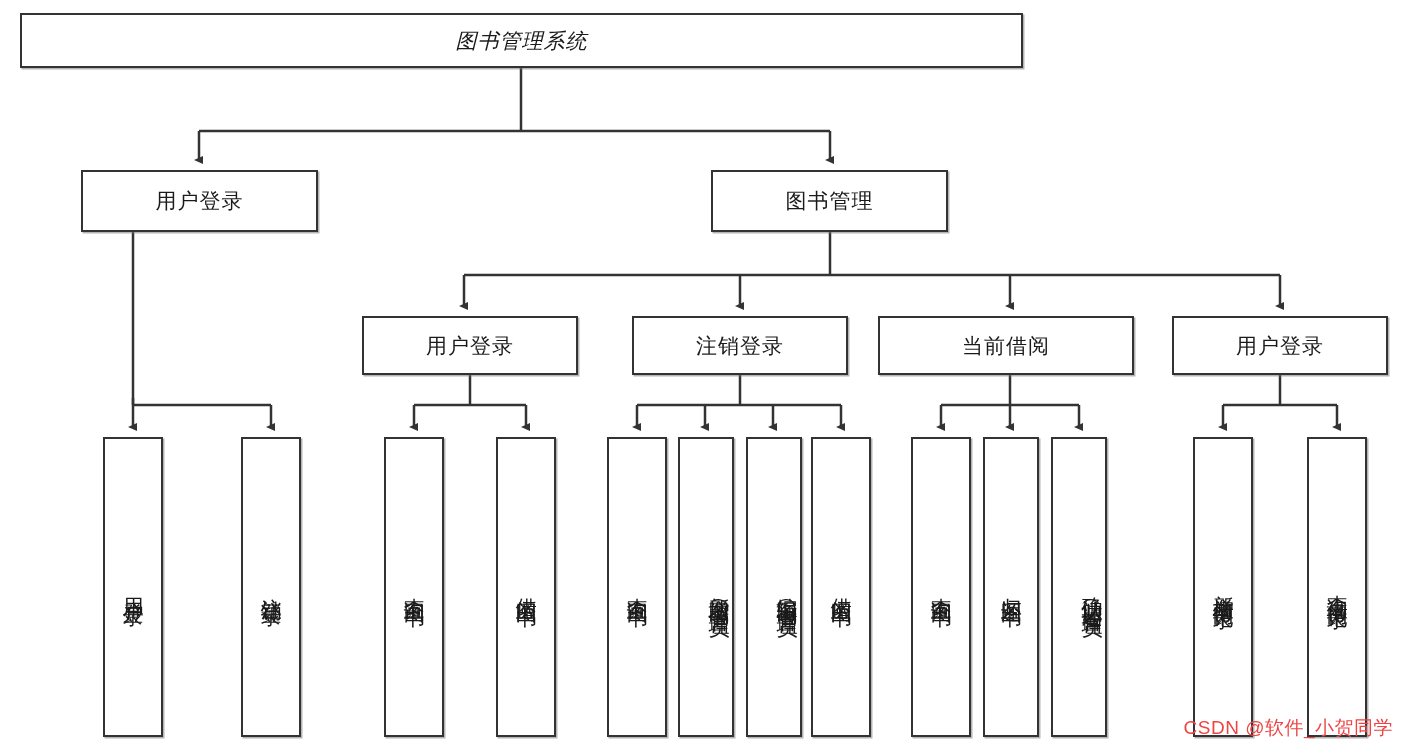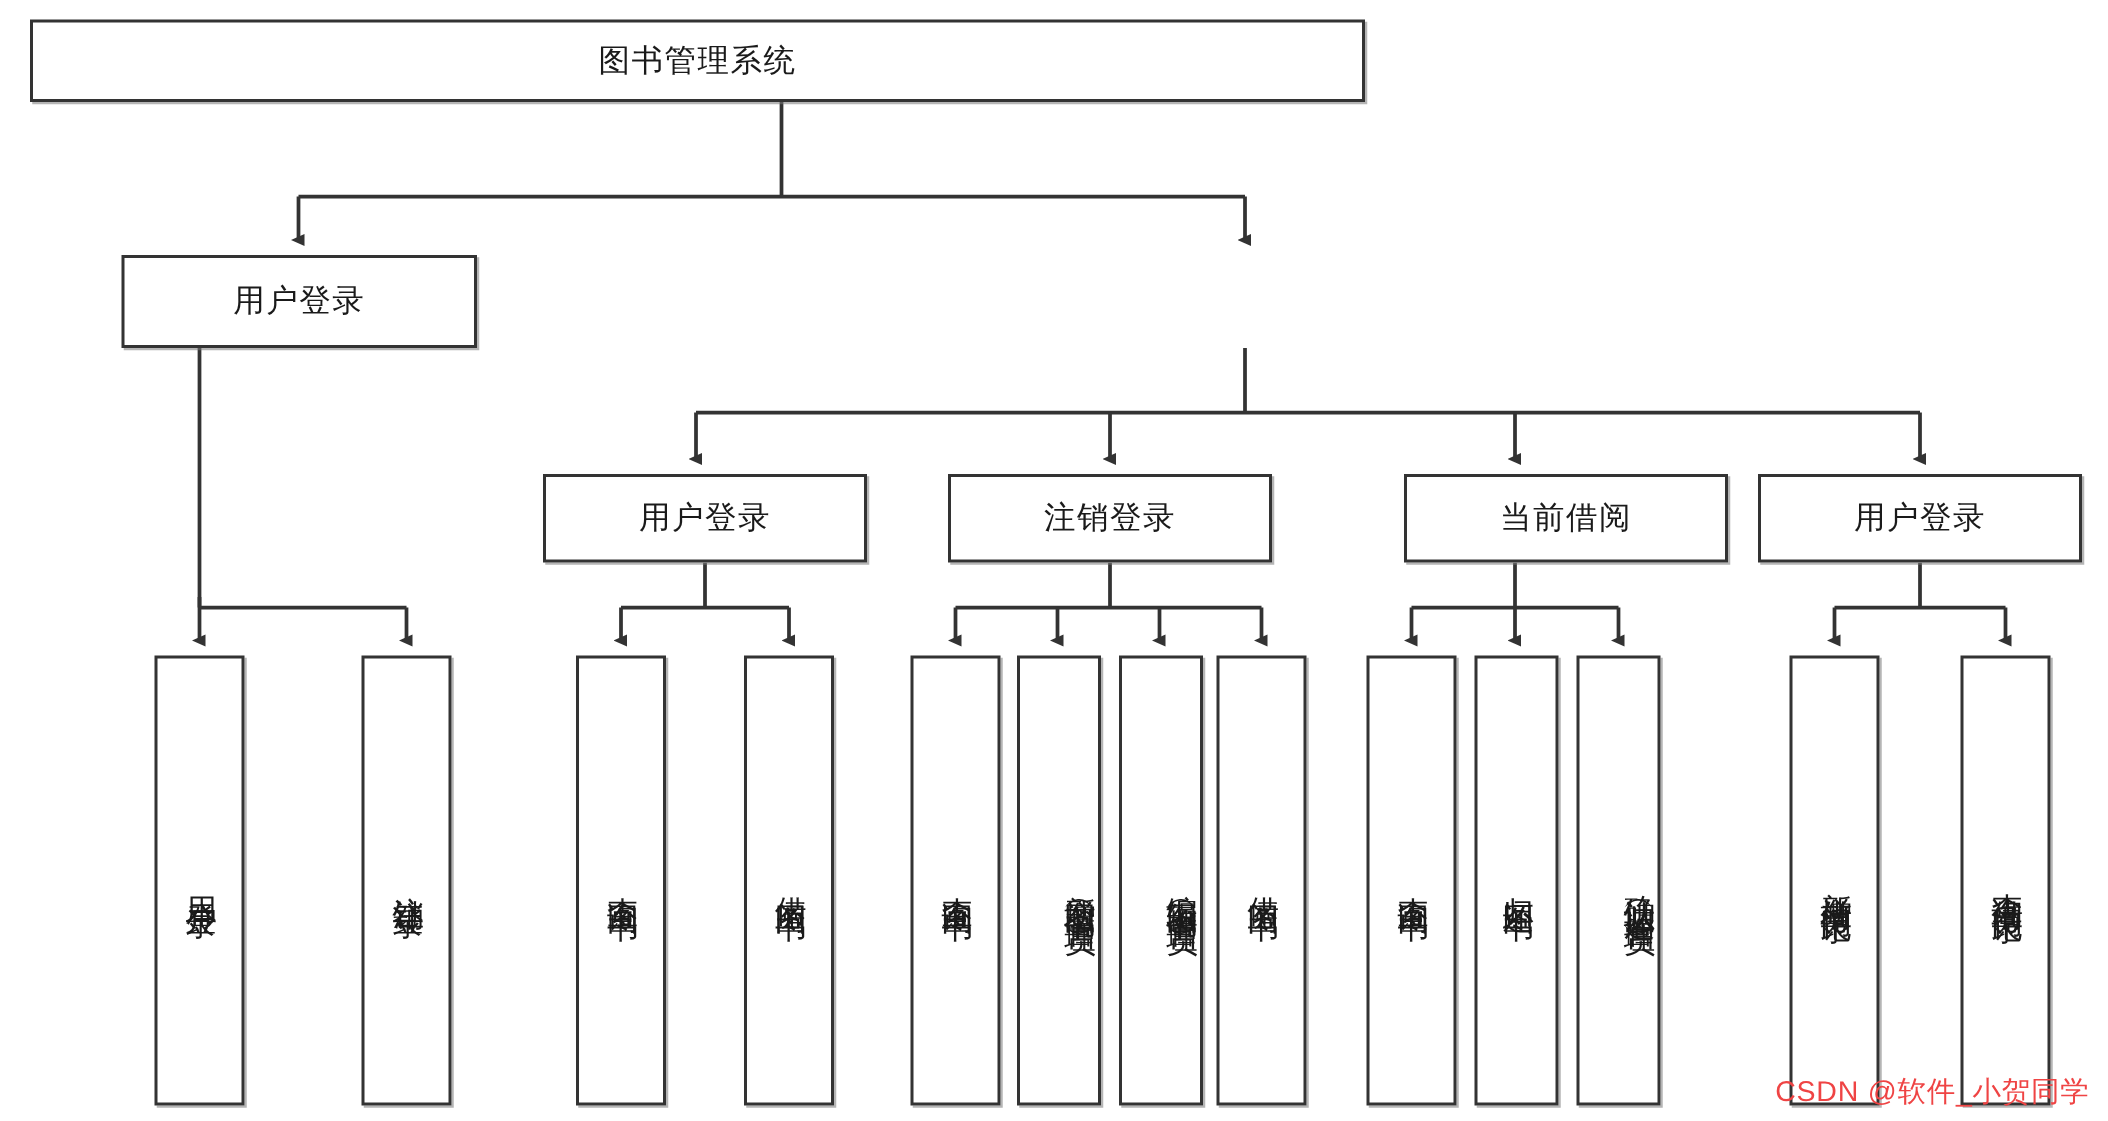--- a/index.html
+++ b/index.html
@@ -117,7 +117,7 @@
     </g>
   </svg>
 
-  <div class="node h" style="left:20px;top:13px;width:890px;height:55px;">
+  <div class="node h" style="left:20px;top:13px;width:1003px;height:55px;font-style:italic;">
     <span class="lbl">图书管理系统</span>
   </div>
 

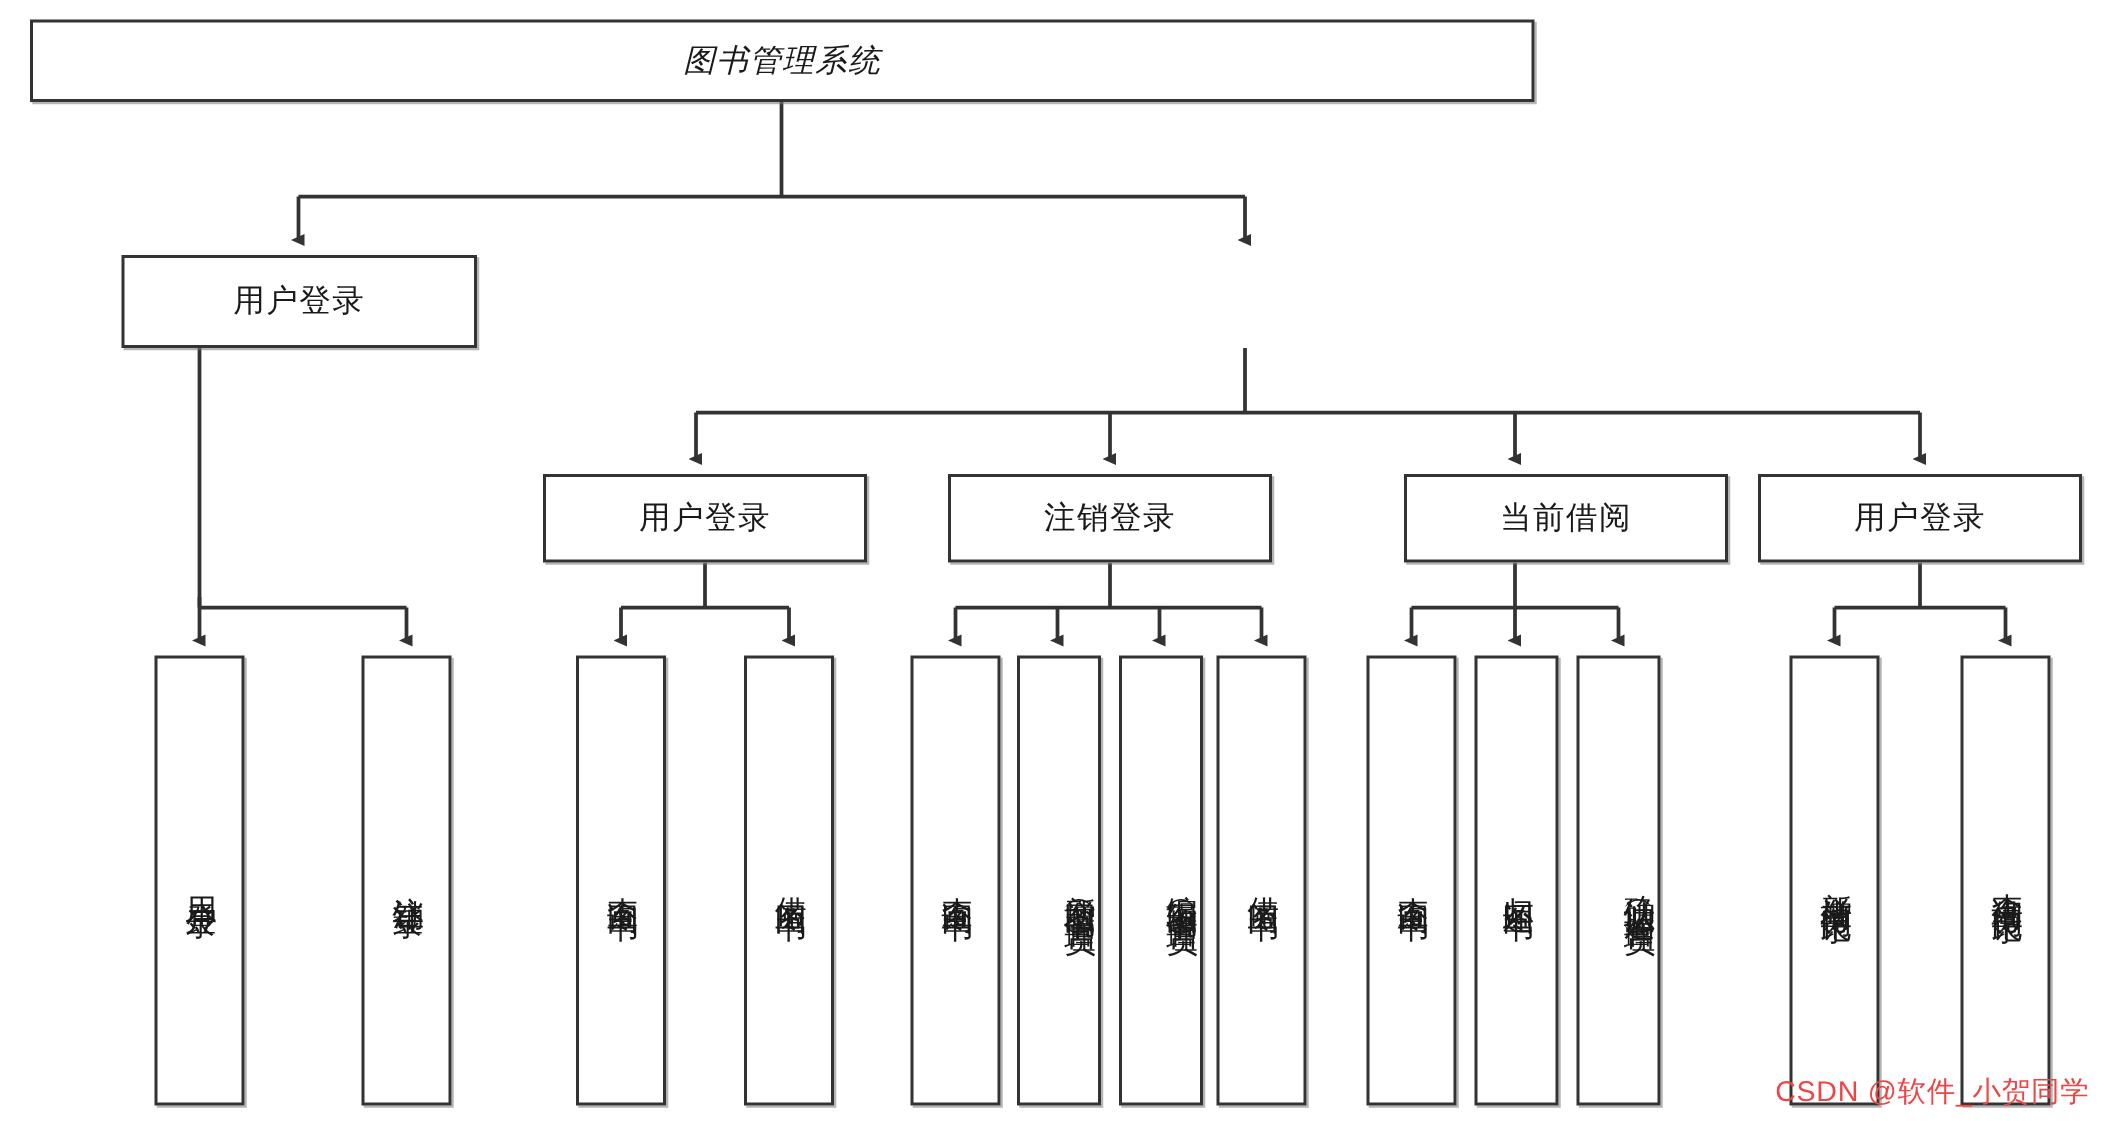--- a/index.html
+++ b/index.html
@@ -124,6 +124,9 @@
   <div class="node h" style="left:81px;top:170px;width:237px;height:62px;">
     <span class="lbl">用户登录</span>
   </div>
+  <div class="node h" style="left:711px;top:170px;width:237px;height:62px;">
+    <span class="lbl">图书管理</span>
+  </div>
 
   <div class="node h" style="left:362px;top:316px;width:216px;height:59px;">
     <span class="lbl">用户登录</span>

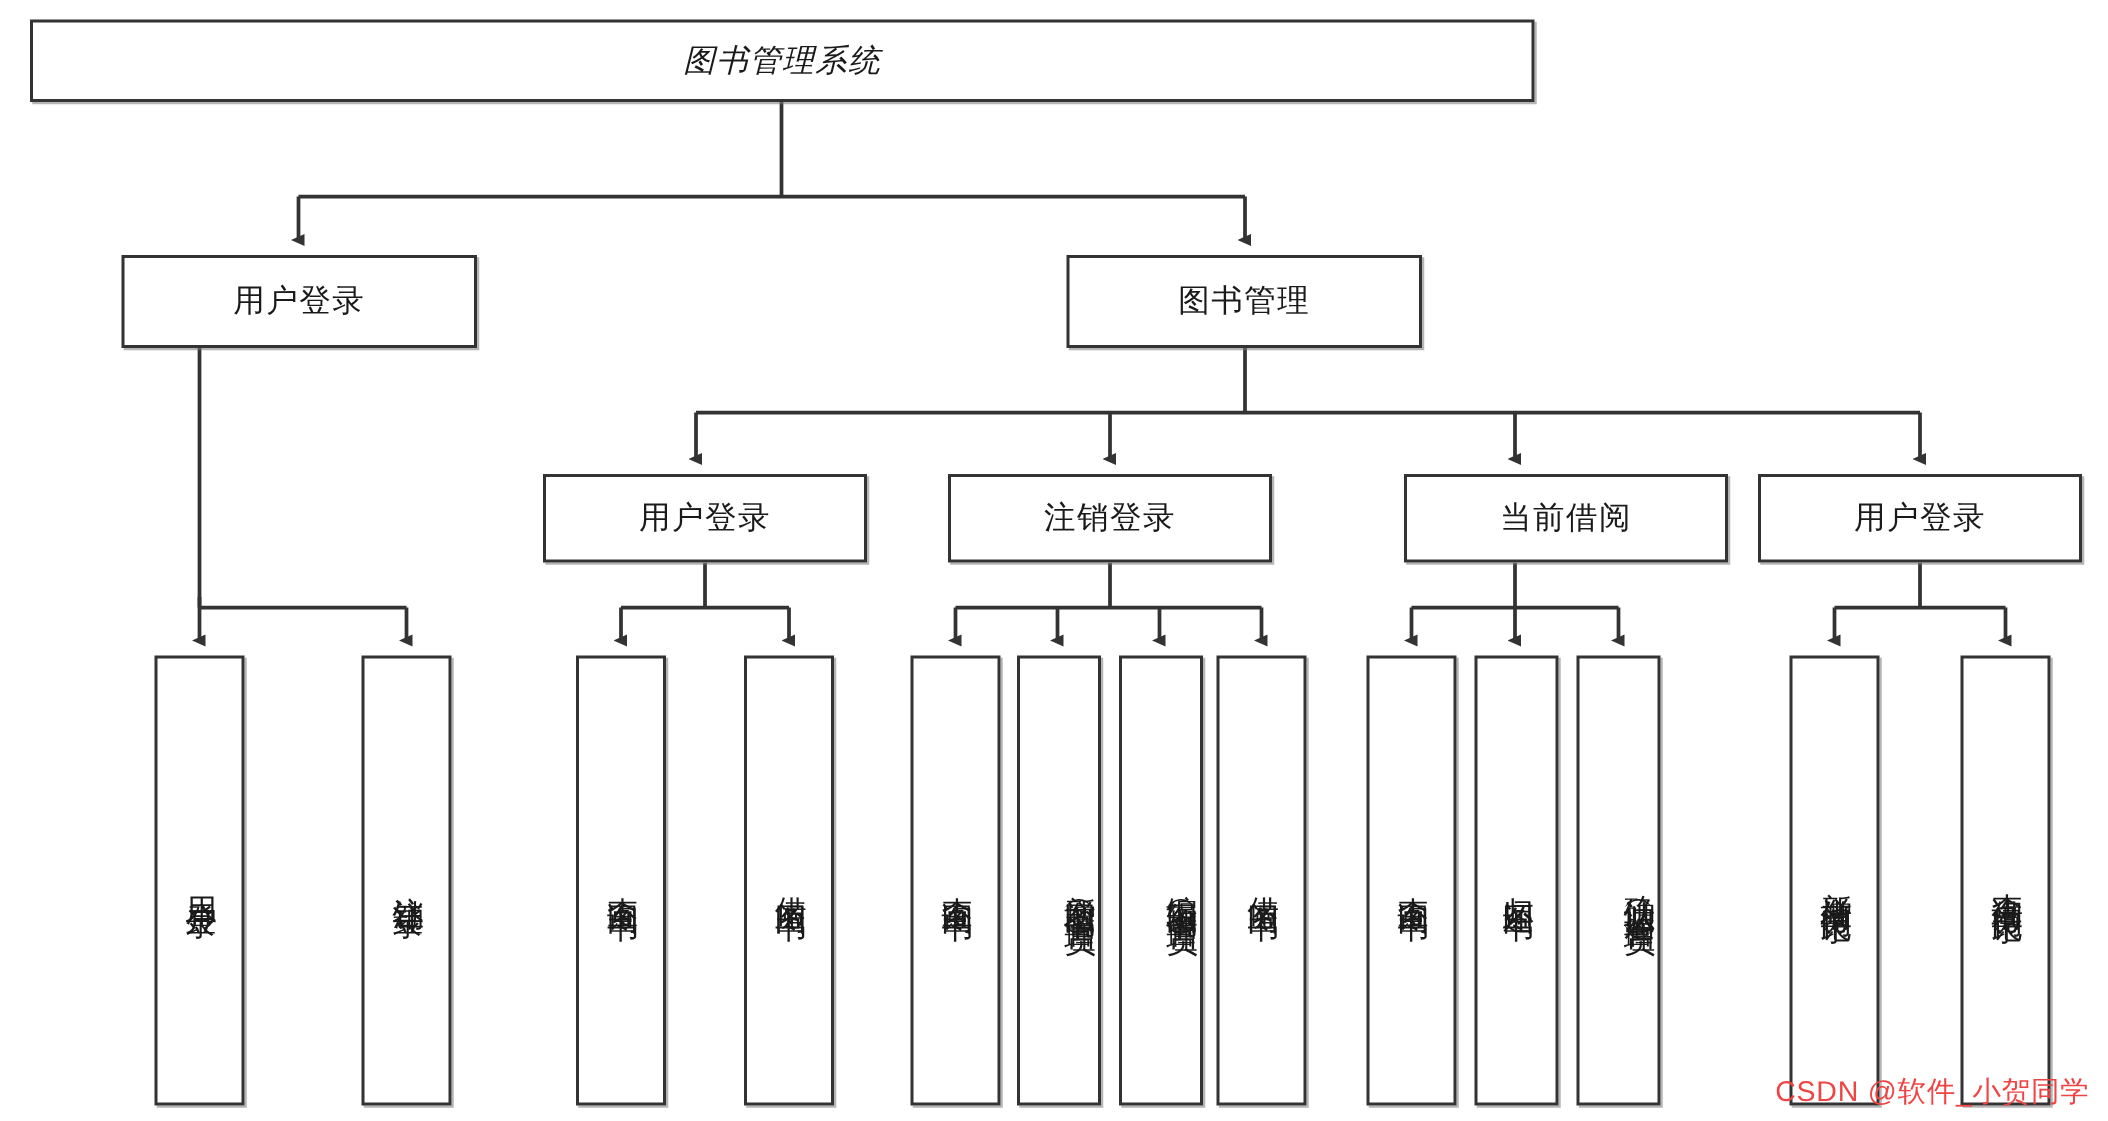--- a/index.html
+++ b/index.html
@@ -134,7 +134,7 @@
   <div class="node h" style="left:632px;top:316px;width:216px;height:59px;">
     <span class="lbl">注销登录</span>
   </div>
-  <div class="node h" style="left:936px;top:316px;width:216px;height:59px;">
+  <div class="node h" style="left:878px;top:316px;width:256px;height:59px;">
     <span class="lbl">当前借阅</span>
   </div>
   <div class="node h" style="left:1172px;top:316px;width:216px;height:59px;">

